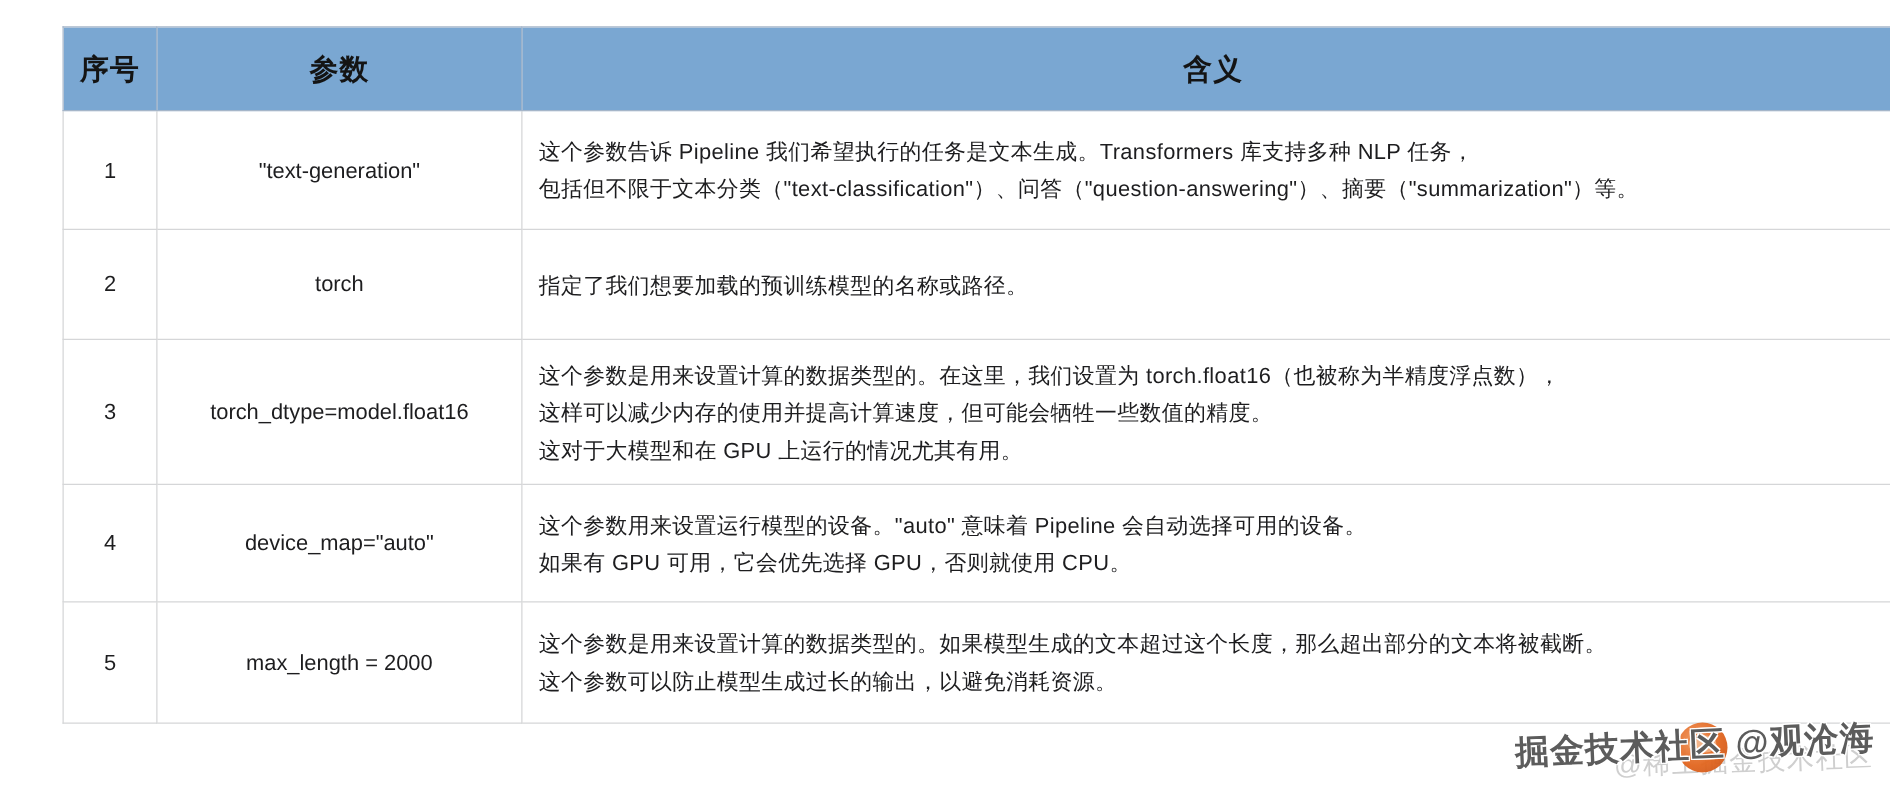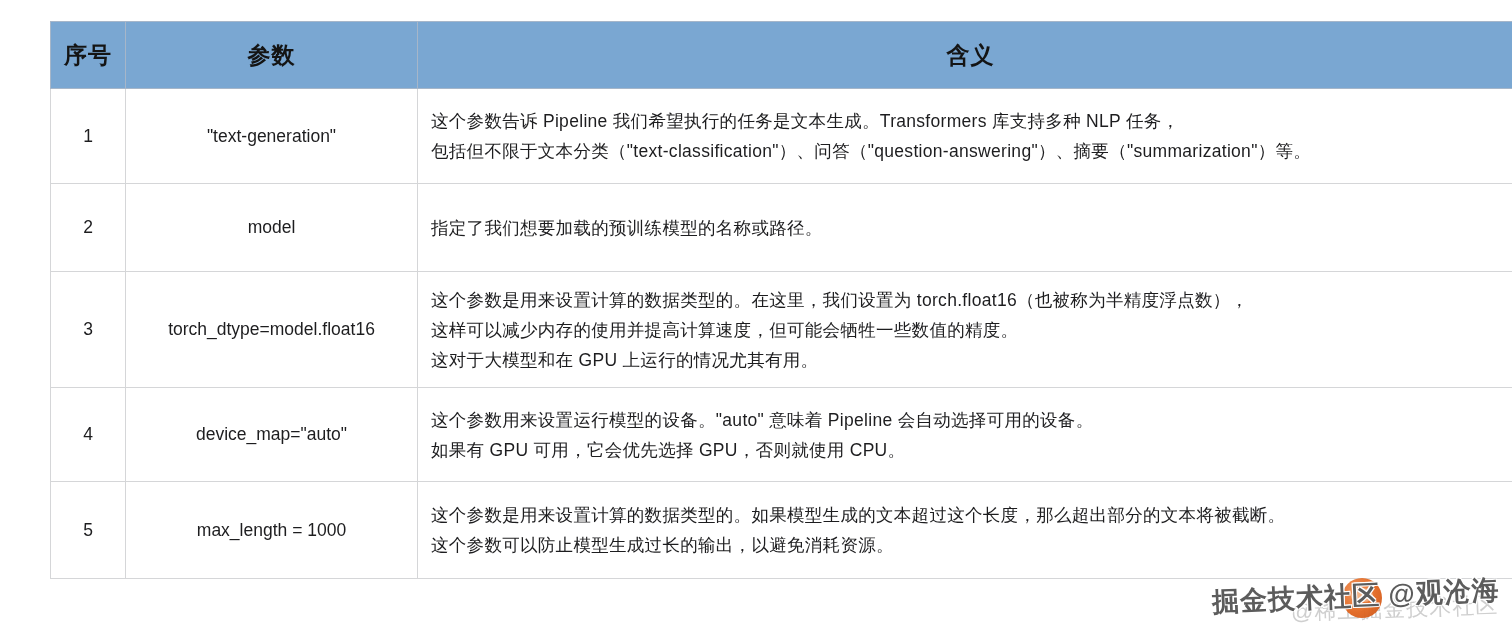--- a/index.html
+++ b/index.html
@@ -142,7 +142,7 @@
       </tr>
       <tr class="r2">
         <td class="cell-no">2</td>
-        <td class="cell-param">model</td>
+        <td class="cell-param">torch</td>
         <td class="cell-meaning">指定了我们想要加载的预训练模型的名称或路径。</td>
       </tr>
       <tr class="r3">

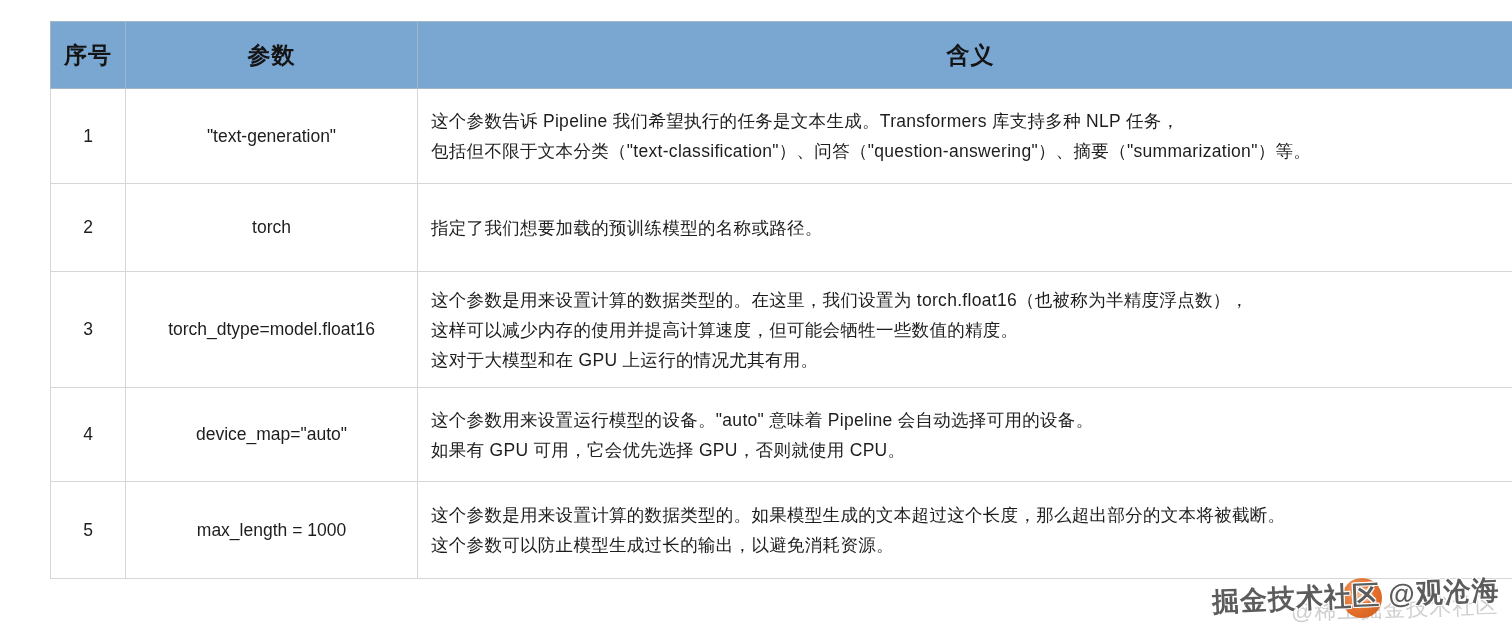--- a/index.html
+++ b/index.html
@@ -160,7 +160,7 @@
       </tr>
       <tr class="r5">
         <td class="cell-no">5</td>
-        <td class="cell-param">max_length = 1000</td>
+        <td class="cell-param">max_length = 2000</td>
         <td class="cell-meaning">这个参数是用来设置计算的数据类型的。如果模型生成的文本超过这个长度，那么超出部分的文本将被截断。
 这个参数可以防止模型生成过长的输出，以避免消耗资源。</td>
       </tr>

